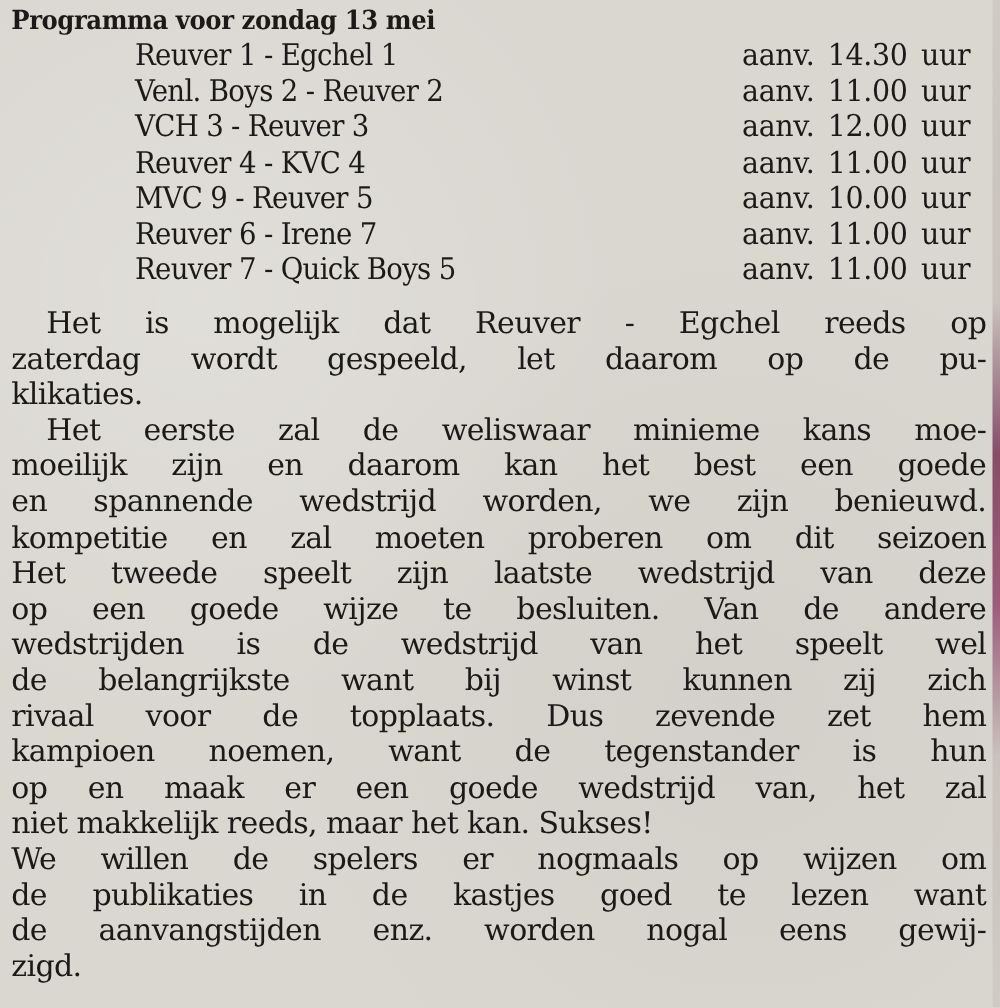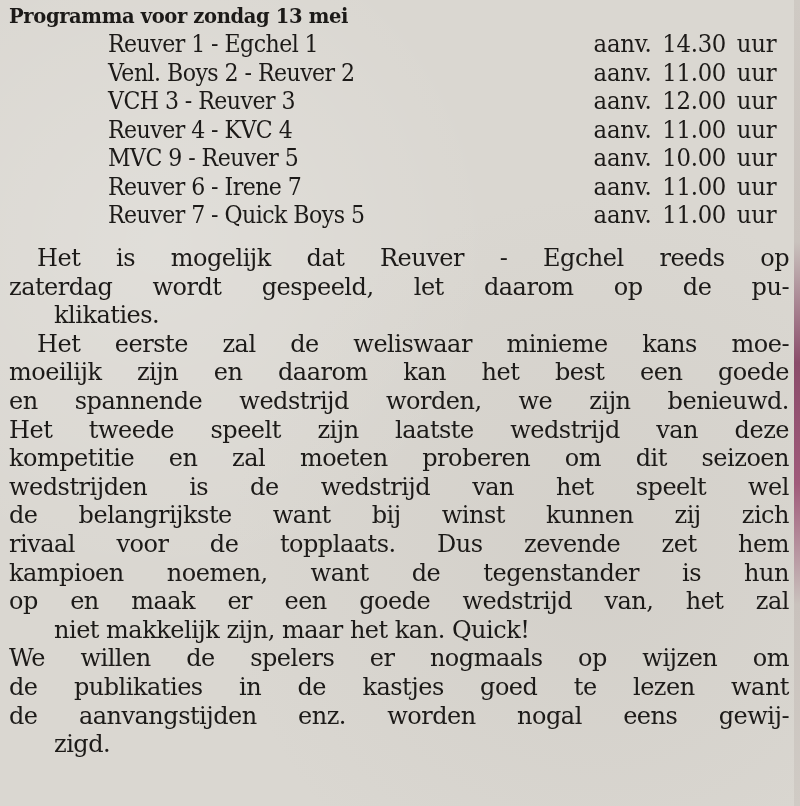--- a/index.html
+++ b/index.html
@@ -97,7 +97,6 @@
     }
     .line.last {
       text-align-last: left;
-      margin-left: 45px;
     }
     .line b {
       font-weight: normal;

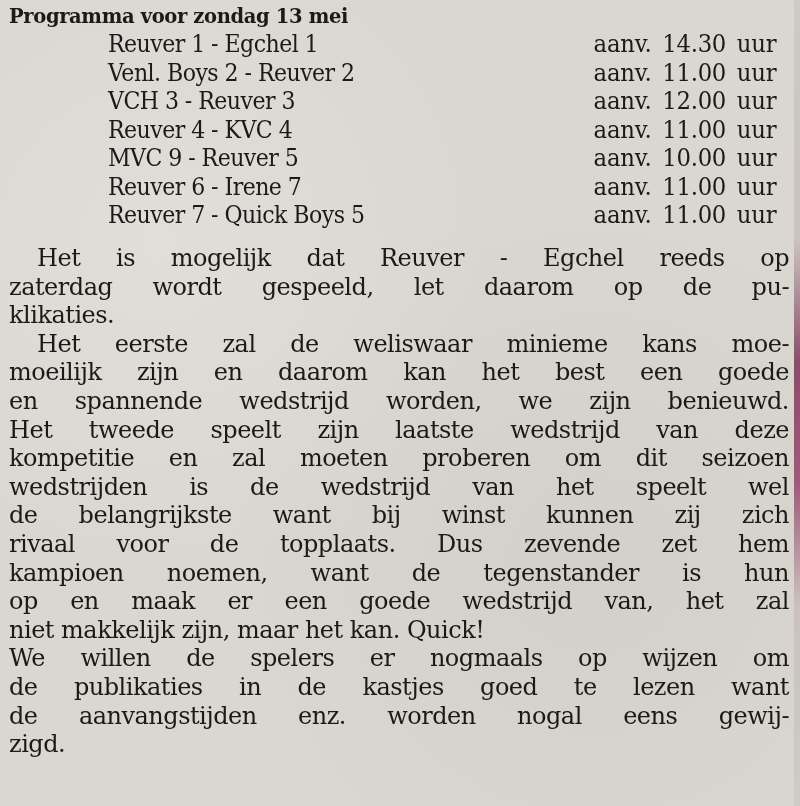--- a/index.html
+++ b/index.html
@@ -149,8 +149,8 @@
     <span class="line indent">Het eerste zal de weliswaar minieme kans moe-</span>
     <span class="line">moeilijk zijn en daarom kan het best een goede</span>
     <span class="line">en spannende wedstrijd worden, we zijn benieuwd.</span>
+    <span class="line">kompetitie en zal moeten proberen om dit seizoen</span>
     <span class="line">Het tweede speelt zijn laatste wedstrijd van deze</span>
-    <span class="line">kompetitie en zal moeten proberen om dit seizoen</span>
     <span class="line">wedstrijden is de wedstrijd van het speelt wel</span>
     <span class="line">de belangrijkste want bij winst kunnen zij zich</span>
     <span class="line">rivaal voor de topplaats. Dus zevende zet hem</span>

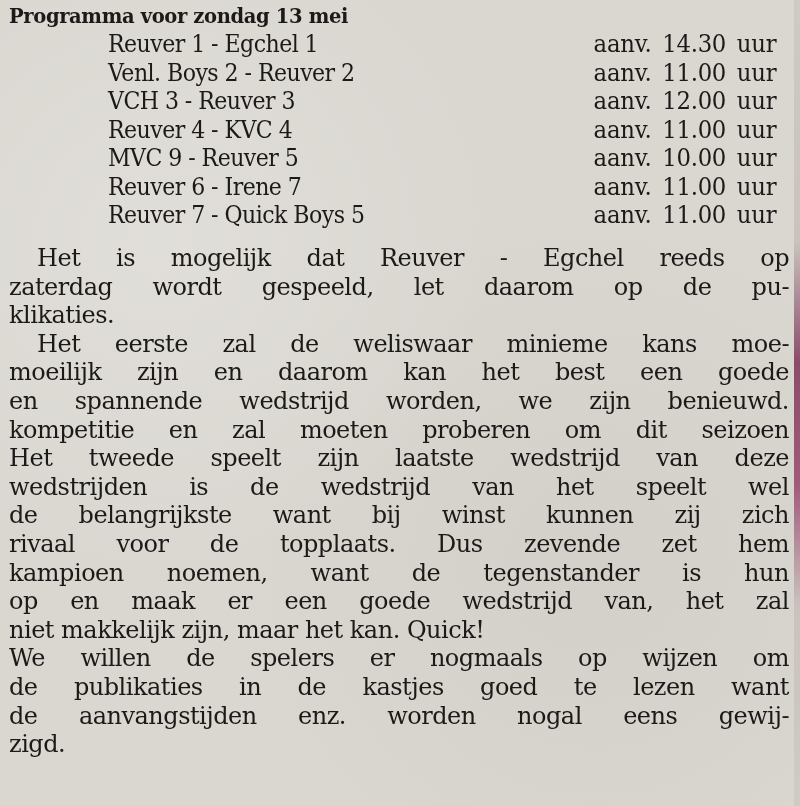--- a/index.html
+++ b/index.html
@@ -151,6 +151,7 @@
     <span class="line">en spannende wedstrijd worden, we zijn benieuwd.</span>
     <span class="line">kompetitie en zal moeten proberen om dit seizoen</span>
     <span class="line">Het tweede speelt zijn laatste wedstrijd van deze</span>
+    <span class="line">op een goede wijze te besluiten. Van de andere</span>
     <span class="line">wedstrijden is de wedstrijd van het speelt wel</span>
     <span class="line">de belangrijkste want bij winst kunnen zij zich</span>
     <span class="line">rivaal voor de topplaats. Dus zevende zet hem</span>

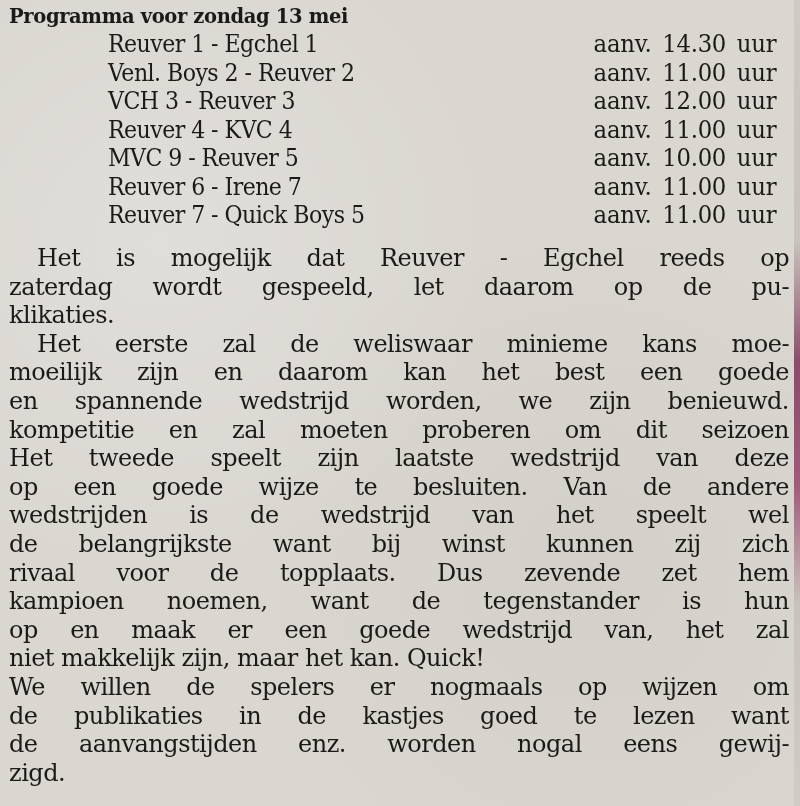--- a/index.html
+++ b/index.html
@@ -157,7 +157,7 @@
     <span class="line">rivaal voor de topplaats. Dus zevende zet hem</span>
     <span class="line">kampioen noemen, want de tegenstander is hun</span>
     <span class="line">op en maak er een goede wedstrijd van, het zal</span>
-    <span class="line last">niet makkelijk zijn, maar het kan. Quick!</span>
+    <span class="line last">niet makkelijk reeds, maar het kan. Sukses!</span>
 
     <span class="line">We willen de spelers er nogmaals op wijzen om</span>
     <span class="line">de publikaties in de kastjes goed te lezen want</span>

